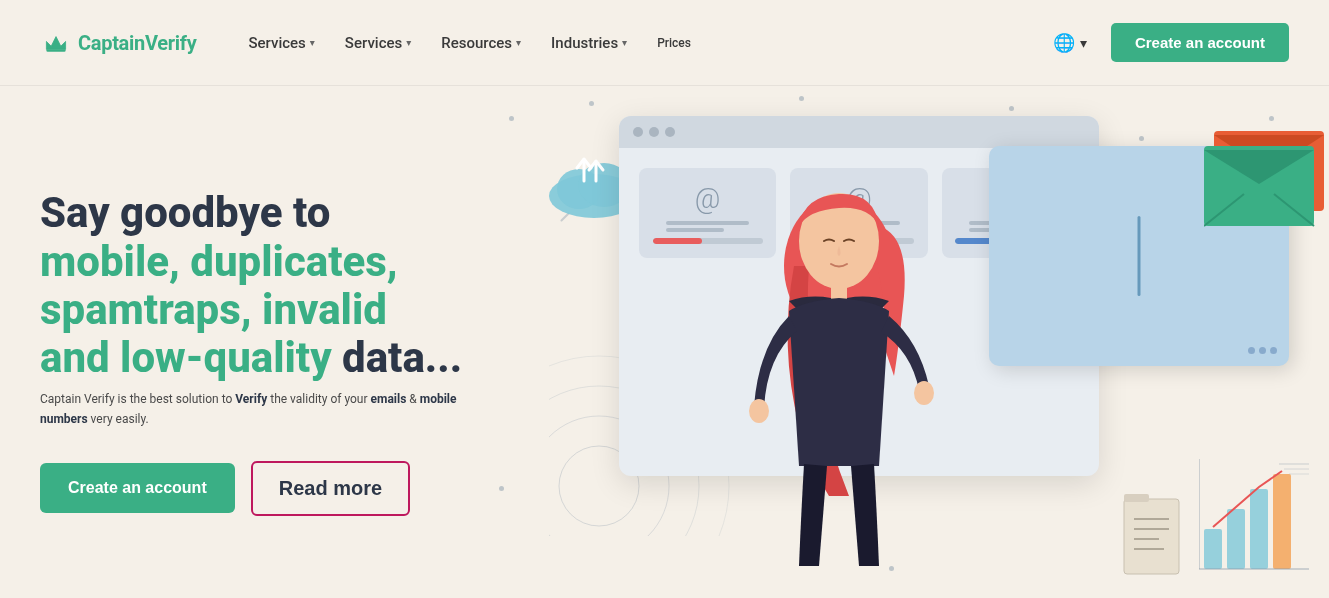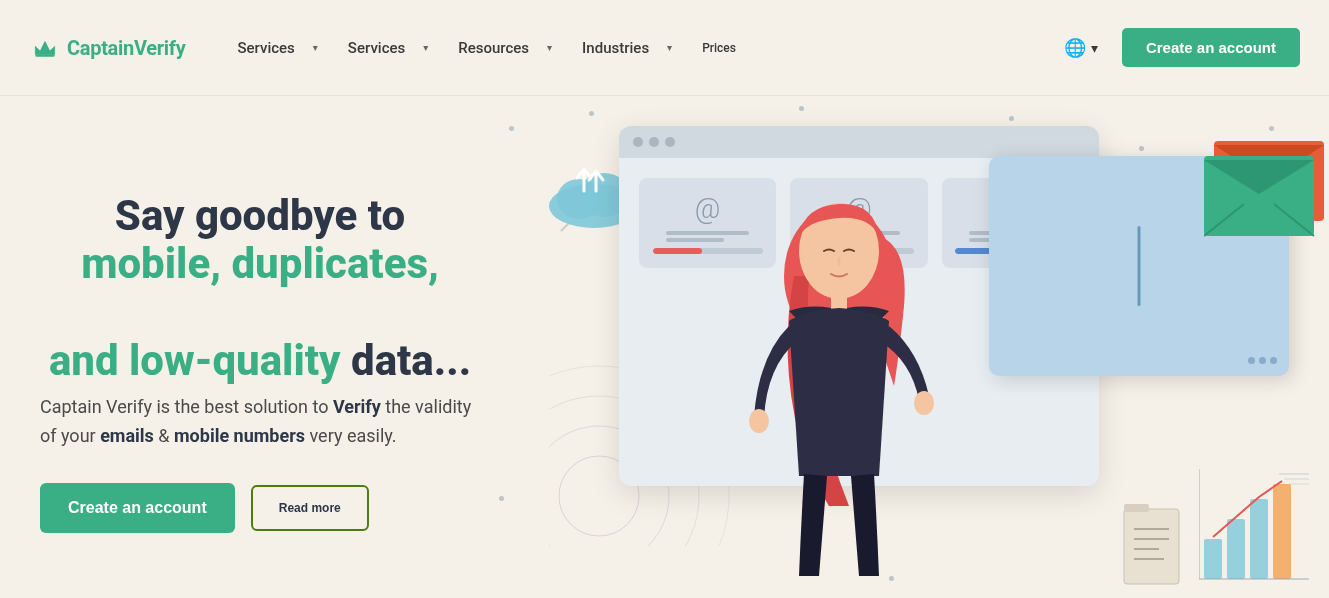--- a/index.html
+++ b/index.html
@@ -16,8 +16,8 @@
       display: flex;
       align-items: center;
       justify-content: space-between;
-      padding: 0 29px;
-      height: 96px;
+      padding: 0 40px;
+      height: 86px;
       background: #f5f0e8;
       border-bottom: 1px solid rgba(0,0,0,0.06);
     }

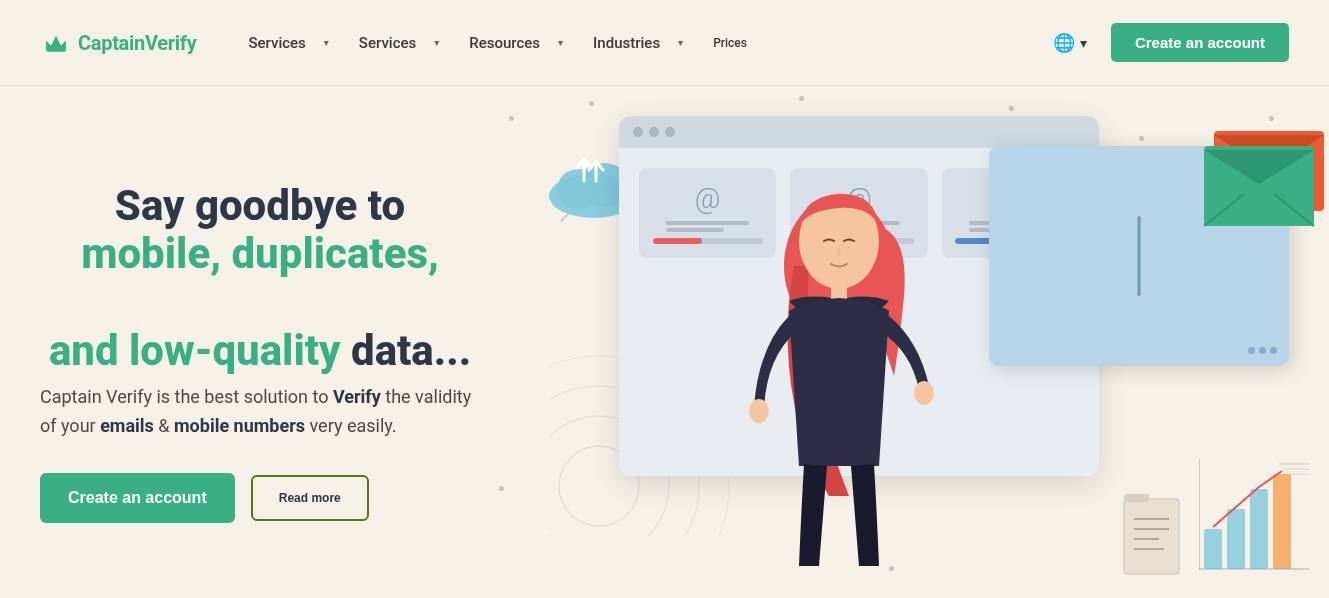--- a/index.html
+++ b/index.html
@@ -60,7 +60,7 @@
     .nav-item {
       display: flex;
       align-items: center;
-      gap: 18px;
+      gap: 4px;
       padding: 8px 12px;
       font-size: 15px;
       color: #3a3a3a;

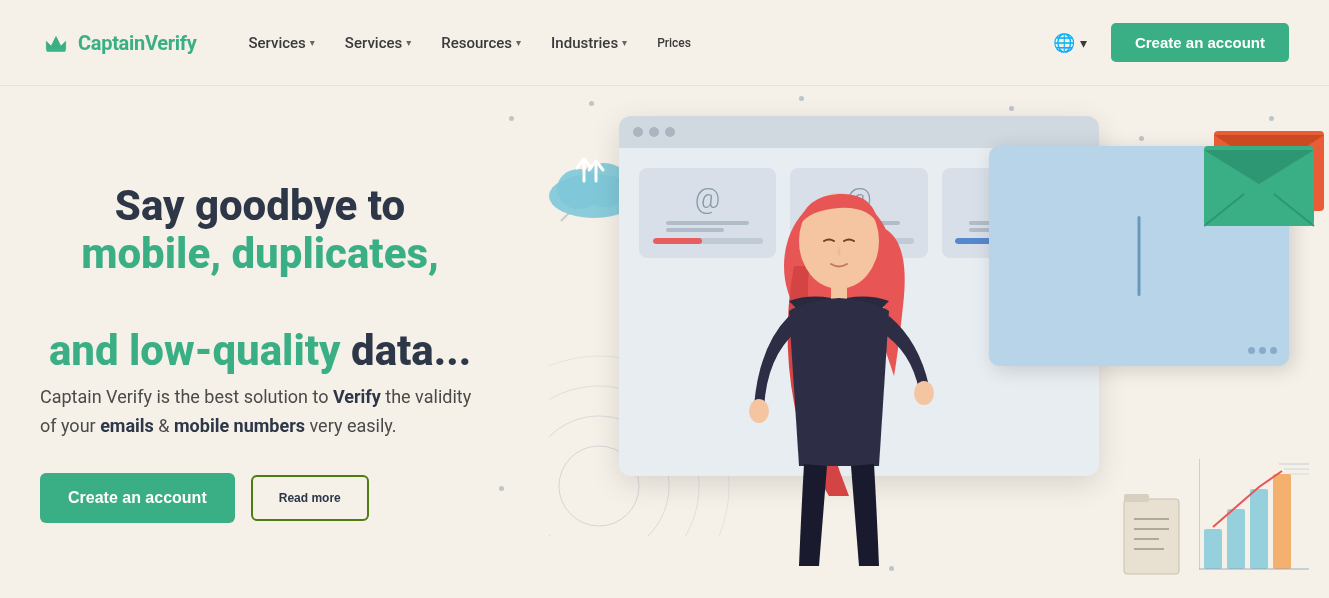--- a/index.html
+++ b/index.html
@@ -143,7 +143,6 @@
       color: #2d3748;
       line-height: 1.15;
       margin-bottom: 8px;
-      text-align: center;
     }
 
     .hero-title-highlight {

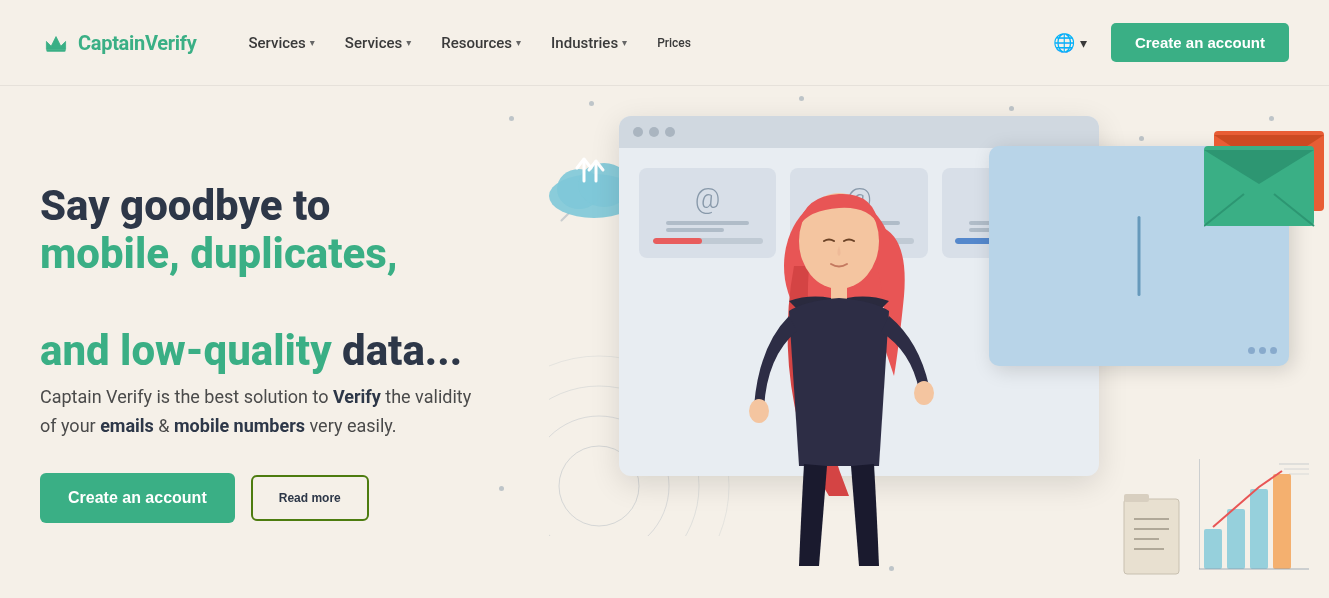--- a/index.html
+++ b/index.html
@@ -397,7 +397,7 @@
     <h1 class="hero-title">
       <span>Say goodbye to</span><br>
       <span class="hero-title-highlight">mobile, duplicates,</span><br>
-      <br>
+      <span class="hero-title-highlight">spamtraps, invalid</span><br>
       <span class="hero-title-highlight">and low-quality</span>
       <span style="color:#2d3748;margin-top:24px;"> <span>data...</span></span>
     </h1>

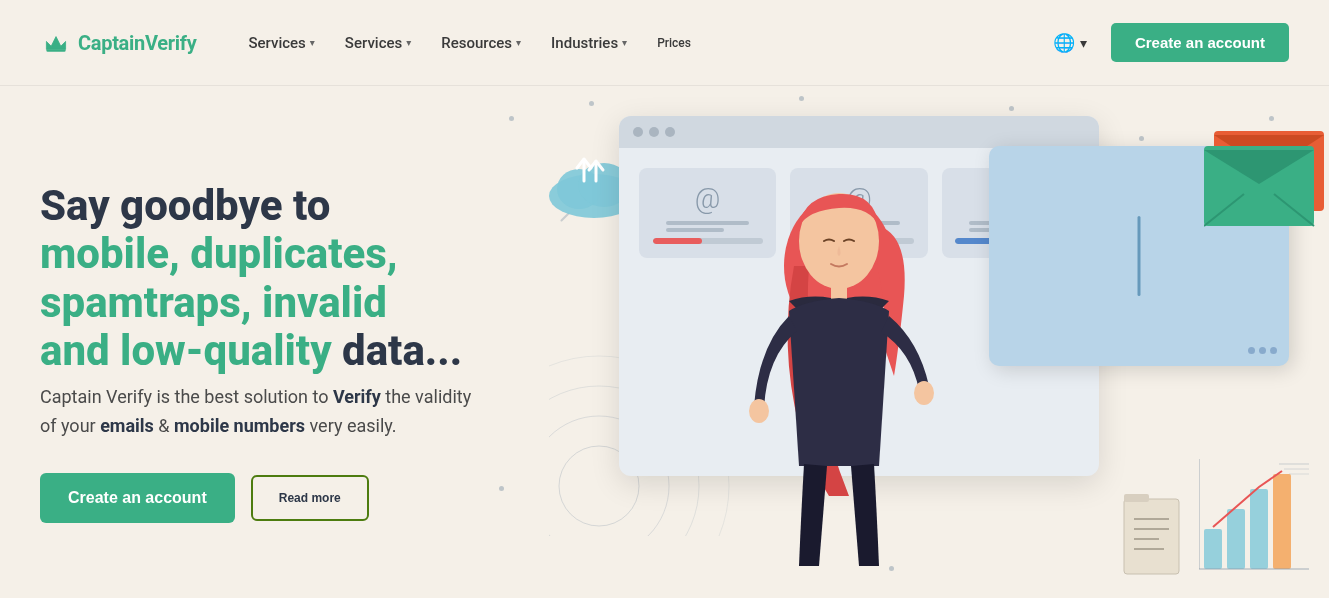--- a/index.html
+++ b/index.html
@@ -150,7 +150,7 @@
     }
 
     .hero-description {
-      font-size: 18px;
+      font-size: 12px;
       color: #4a4a4a;
       line-height: 1.6;
       margin-bottom: 32px;

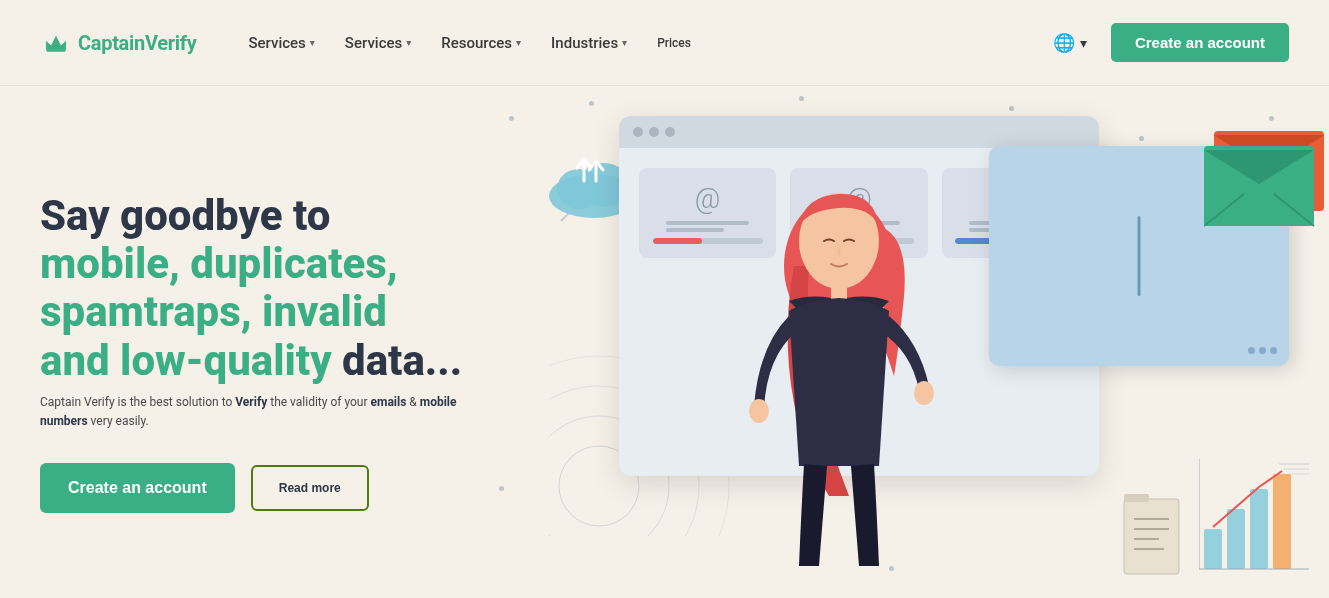--- a/index.html
+++ b/index.html
@@ -182,9 +182,9 @@
     .btn-hero-read {
       padding: 14px 26px;
       background: transparent;
-      border: 2px solid #4d7c0f;
+      border: 2px solid #be185d;
       border-radius: 6px;
-      font-size: 12px;
+      font-size: 20px;
       font-weight: 600;
       color: #2d3748;
       cursor: pointer;

